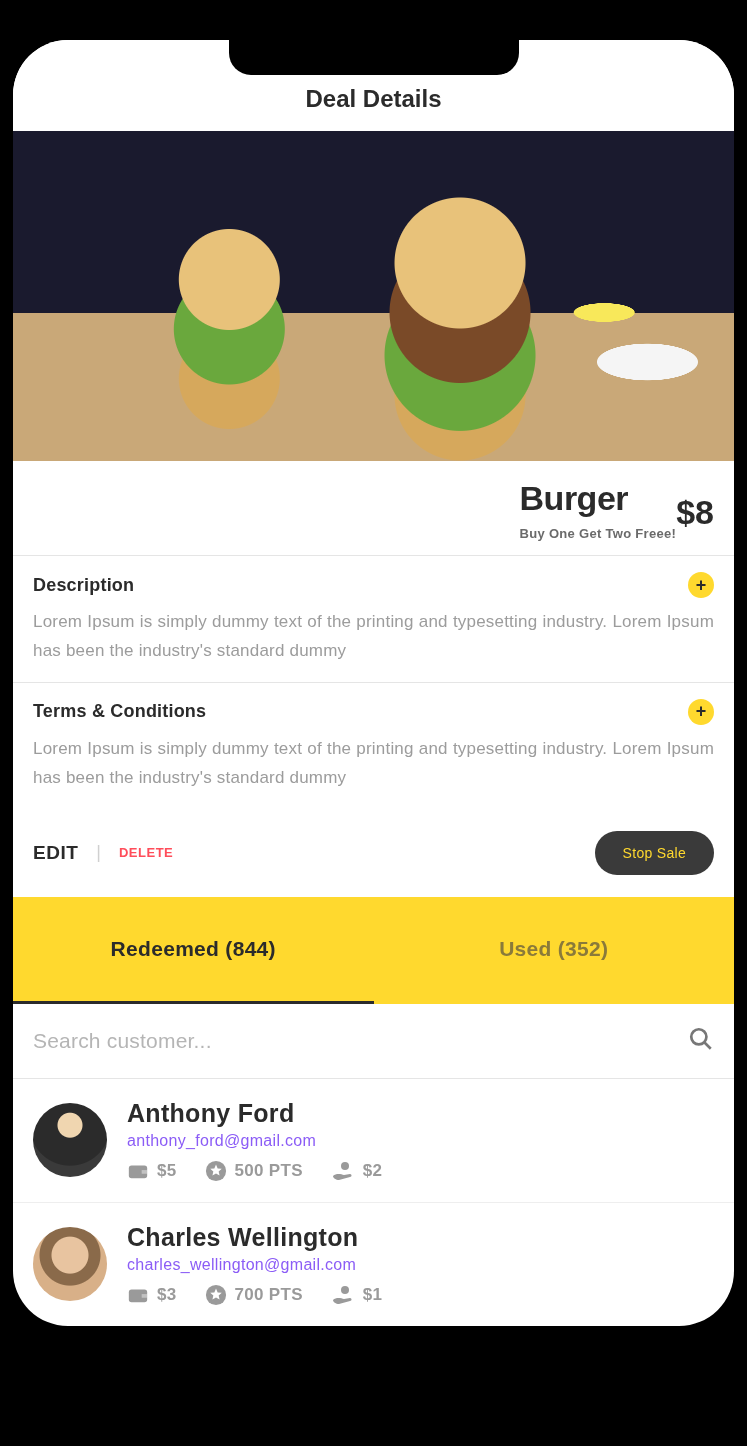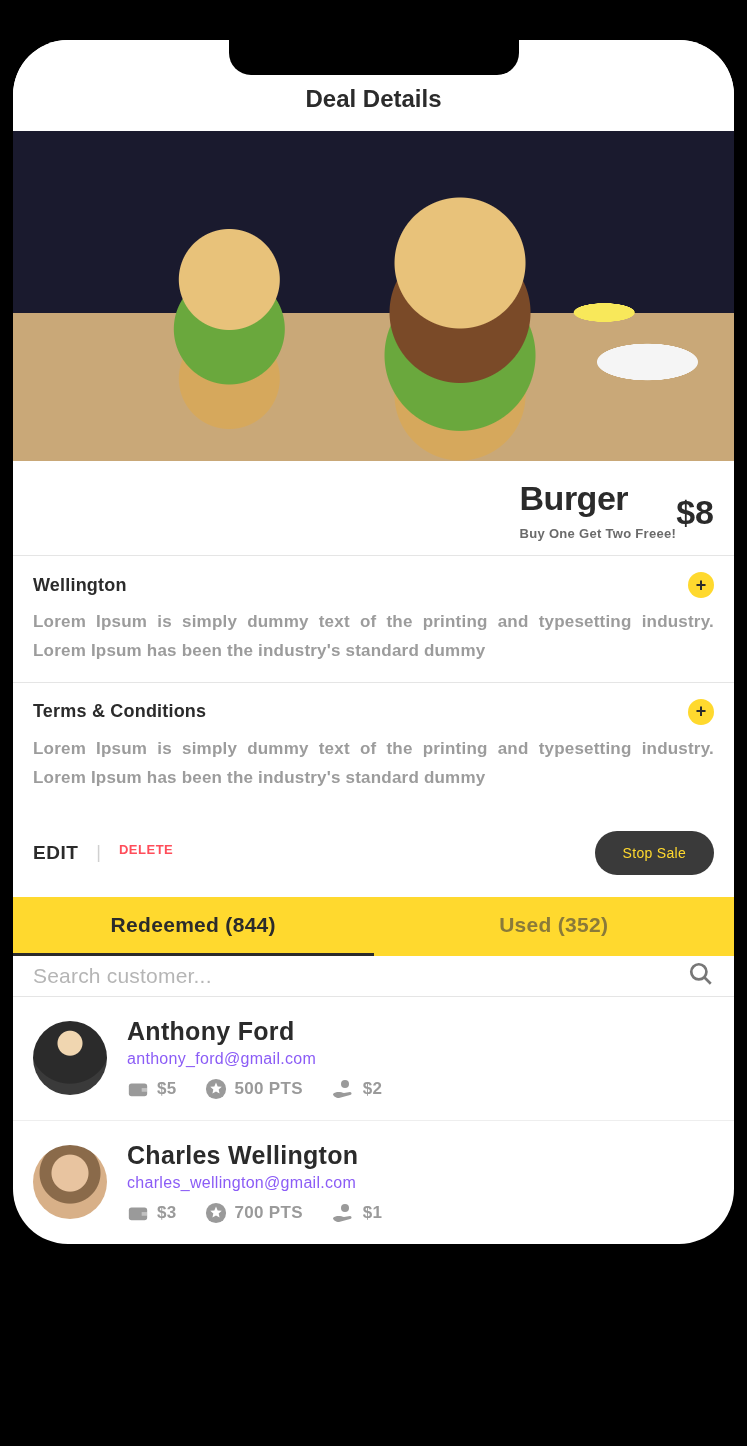--- a/index.html
+++ b/index.html
@@ -189,7 +189,7 @@
 
   <div class="section">
     <div class="section-head">
-      <div class="section-title">Wellington</div>
+      <div class="section-title">Description</div>
       <div class="plus-btn">
         <span>+</span>
       </div>

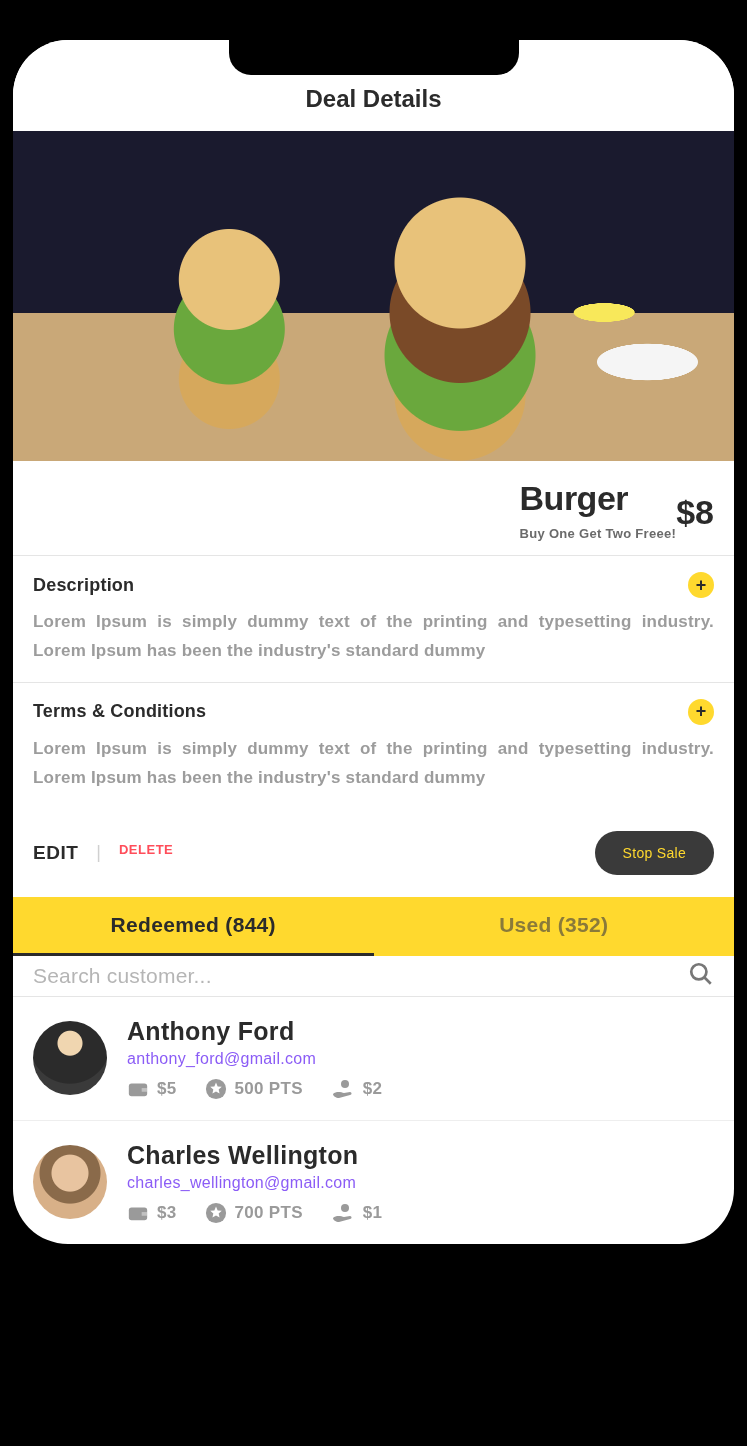--- a/index.html
+++ b/index.html
@@ -89,7 +89,6 @@
     line-height: 1.7;
     text-align: justify;
     letter-spacing: 0.2px;
-    font-weight: bold;
   }
   .action-row {
     display: flex;

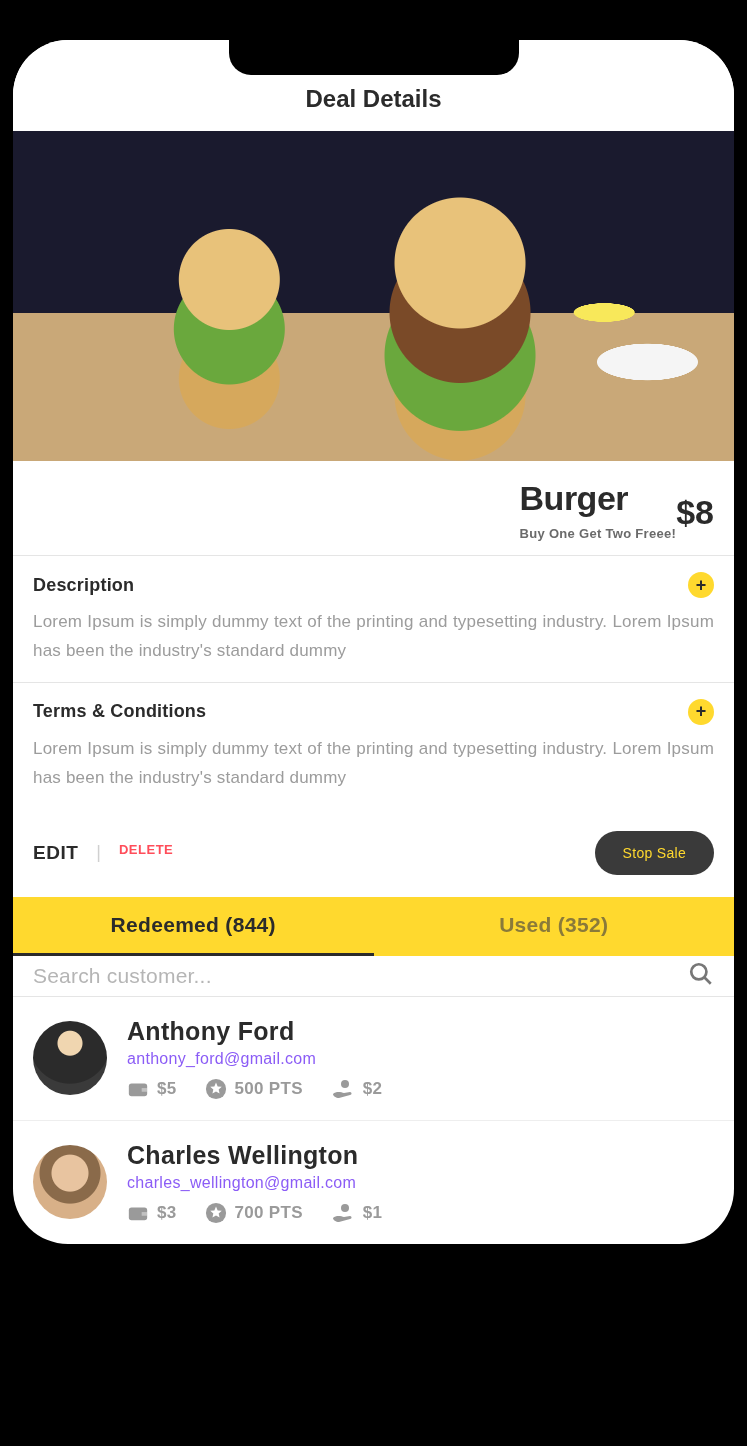--- a/index.html
+++ b/index.html
@@ -96,7 +96,7 @@
     justify-content: space-between;
     padding: 22px 20px;
   }
-  .action-left { display: flex; align-items: flex-start; gap: 18px; }
+  .action-left { display: flex; align-items: center; gap: 18px; }
   .action-edit { font-size: 19px; font-weight: 800; color: #2b2b2b; letter-spacing: 0.5px; cursor: pointer; }
   .action-sep { color: #d0d0d0; font-size: 18px; }
   .action-delete { font-size: 13px; font-weight: 800; color: #ff4d5a; letter-spacing: 0.5px; cursor: pointer; }

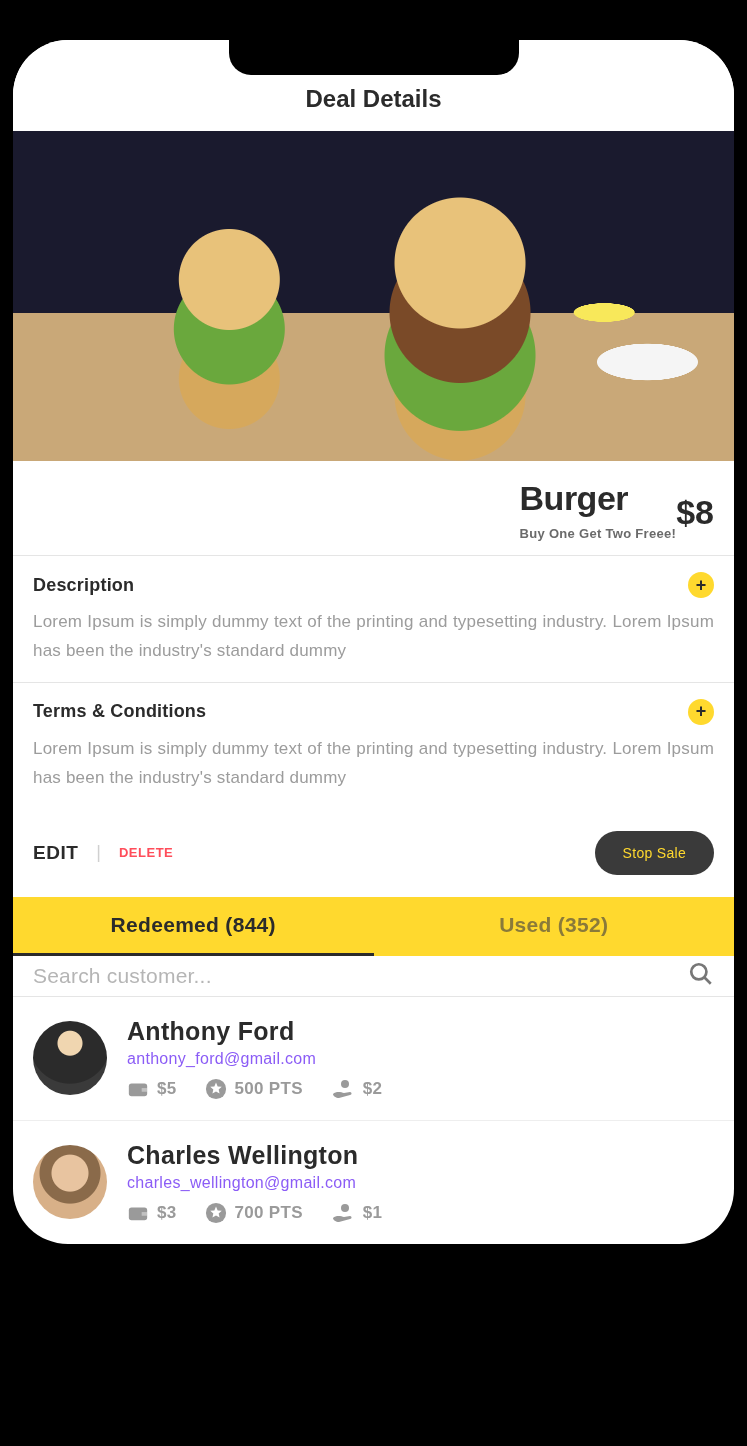--- a/index.html
+++ b/index.html
@@ -117,7 +117,7 @@
   .tab {
     flex: 1;
     text-align: center;
-    padding: 16px 0;
+    padding: 40px 0;
     font-size: 21px;
     font-weight: 700;
     color: #2b2b2b;

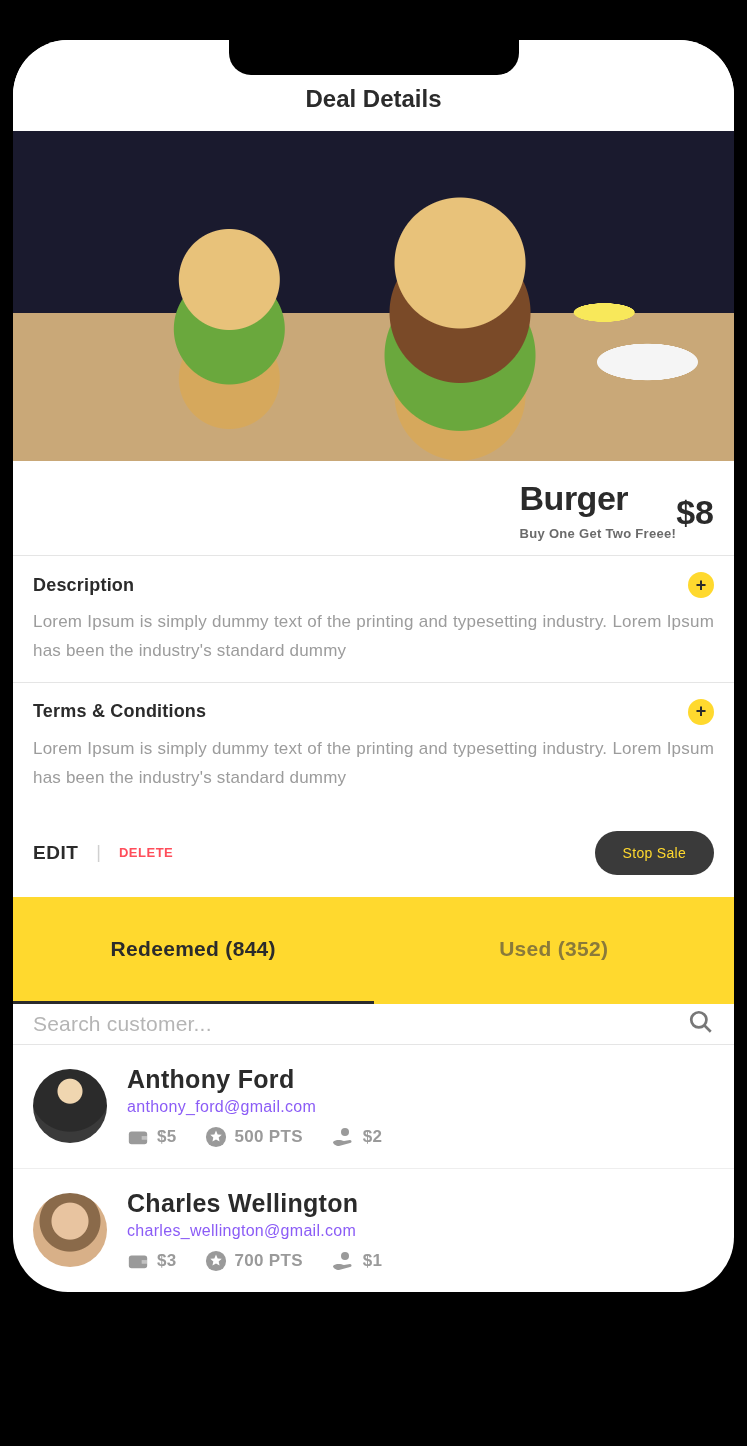--- a/index.html
+++ b/index.html
@@ -129,7 +129,7 @@
   .search-row {
     display: flex;
     align-items: center;
-    padding: 5px 20px;
+    padding: 22px 20px;
     border-bottom: 1px solid #e5e5e5;
     justify-content: flex-end;
   }

